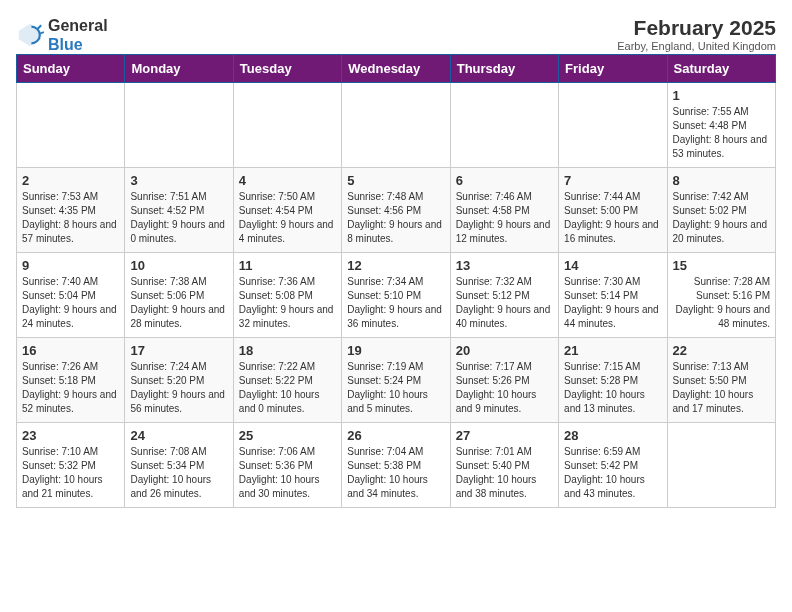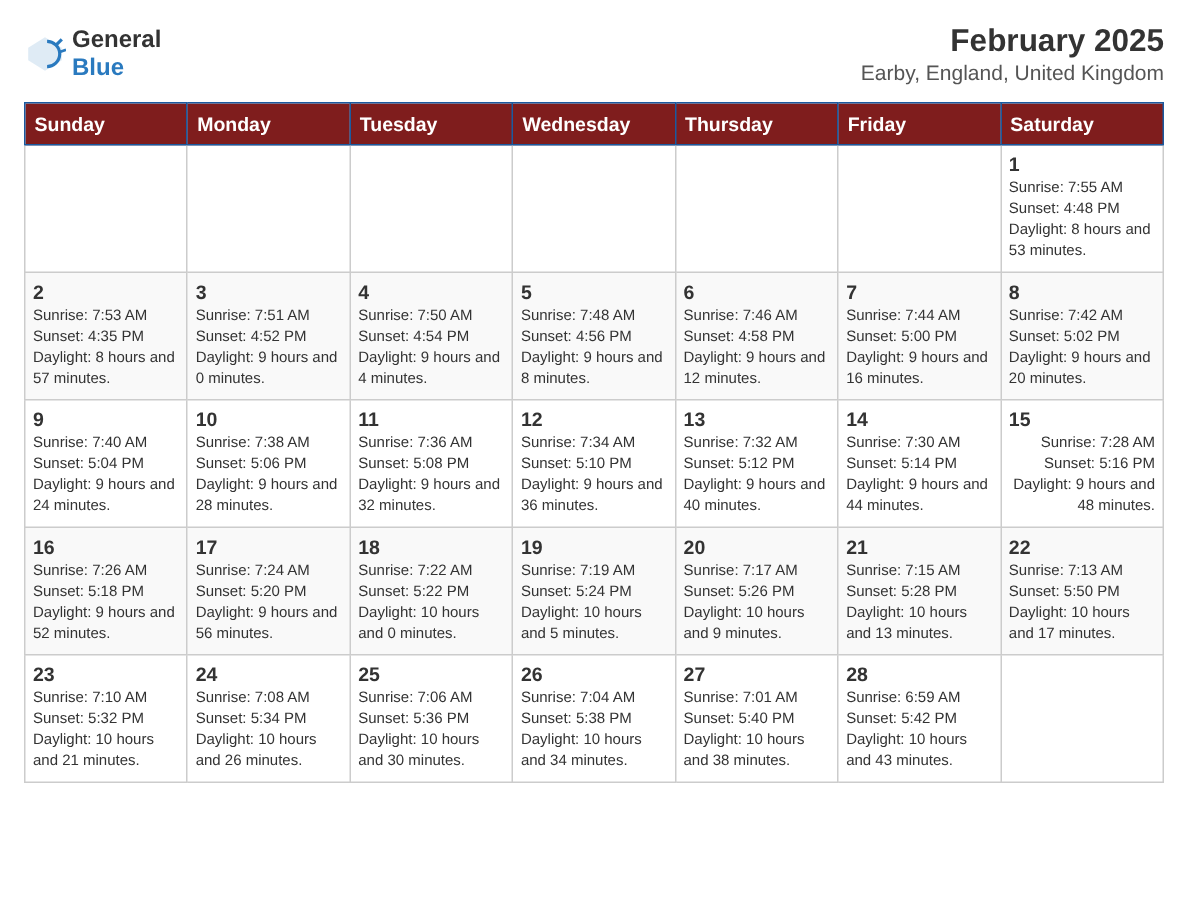--- a/index.html
+++ b/index.html
@@ -13,8 +13,8 @@
     .header-section {
       display: flex;
       justify-content: space-between;
-      align-items: center;
-      margin-bottom: 12px;
+      align-items: flex-start;
+      margin-bottom: 0;
     }
     .logo {
       display: flex;

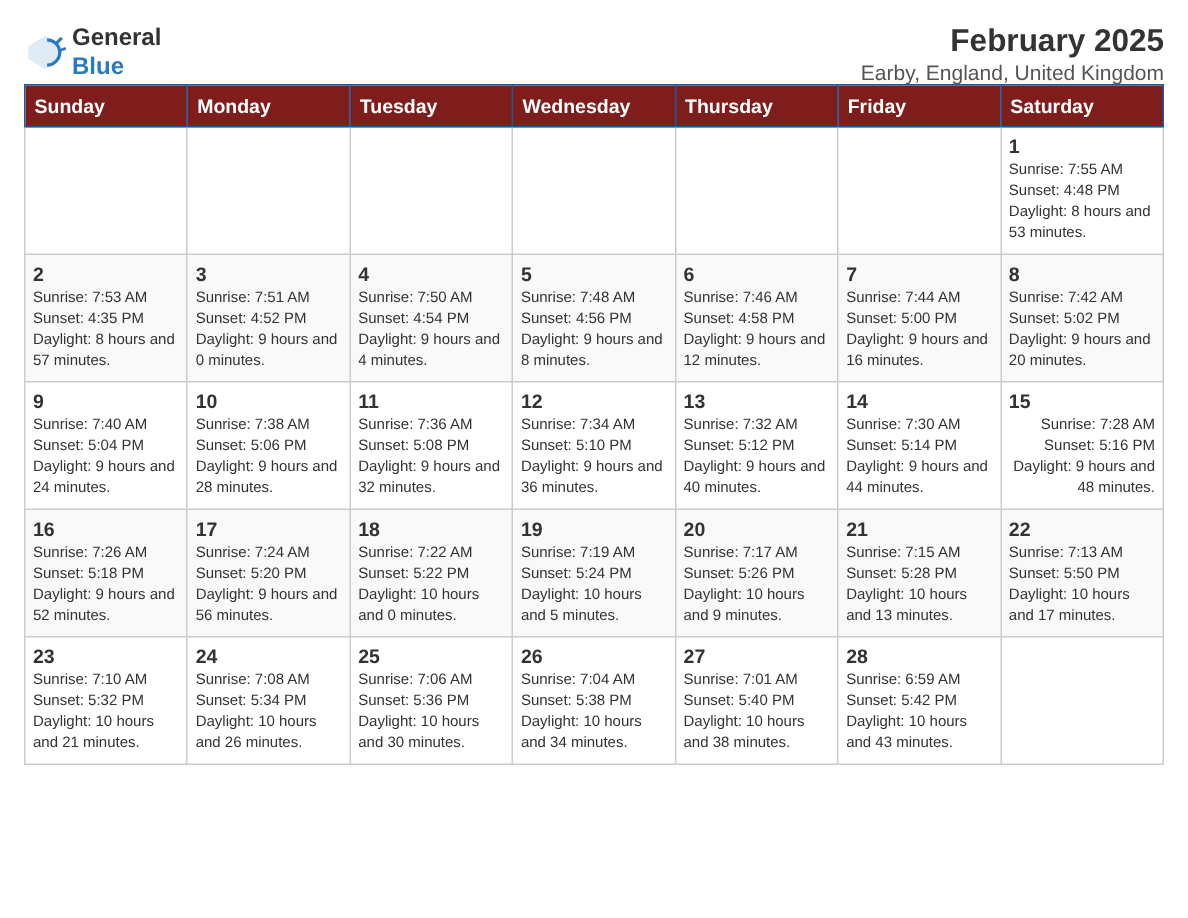--- a/index.html
+++ b/index.html
@@ -39,7 +39,7 @@
       color: #333;
     }
     .calendar-subtitle {
-      font-size: 14px;
+      font-size: 11px;
       color: #555;
     }
     table {

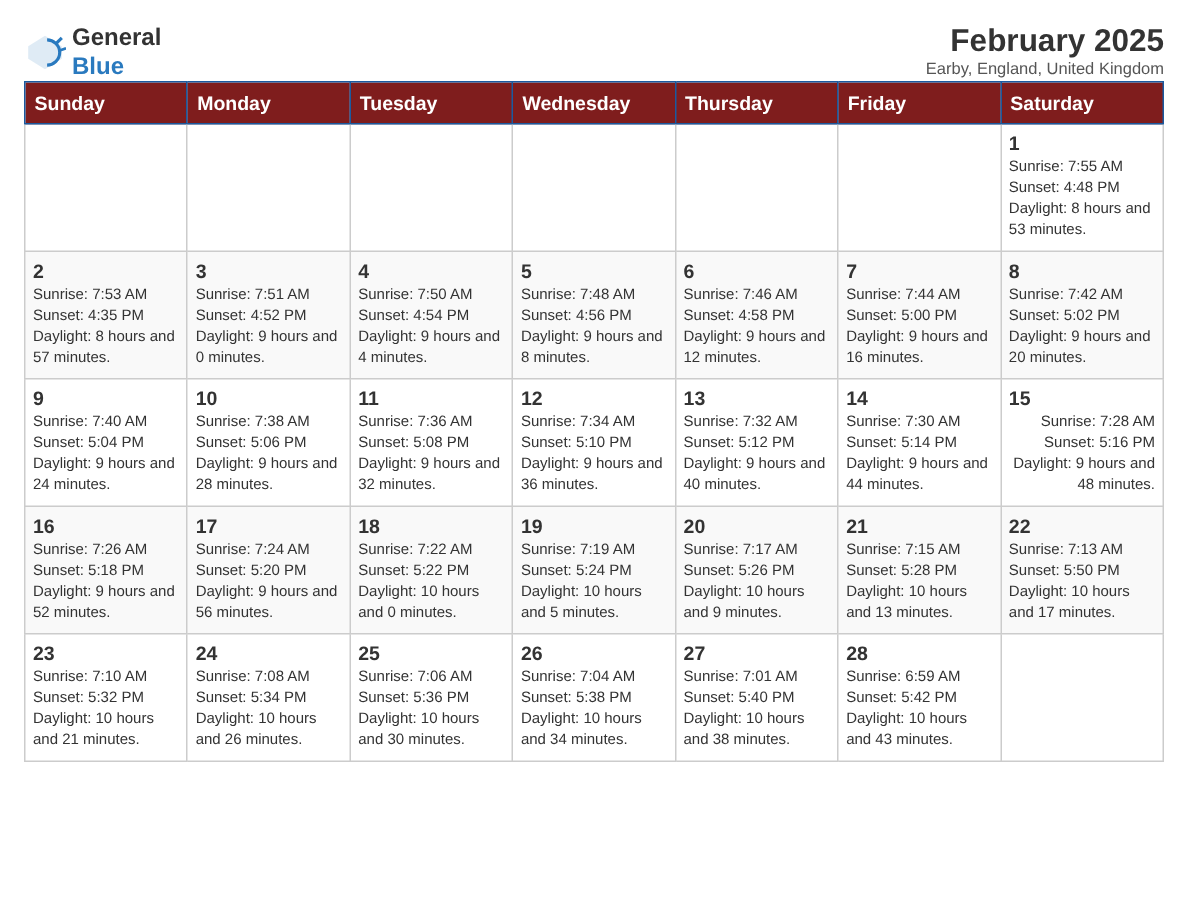--- a/index.html
+++ b/index.html
@@ -48,7 +48,7 @@
       table-layout: fixed;
     }
     thead tr th {
-      background-color: #7f1d1d;
+      background-color: #701a75;
       color: #fff;
       font-size: 13px;
       font-weight: bold;

